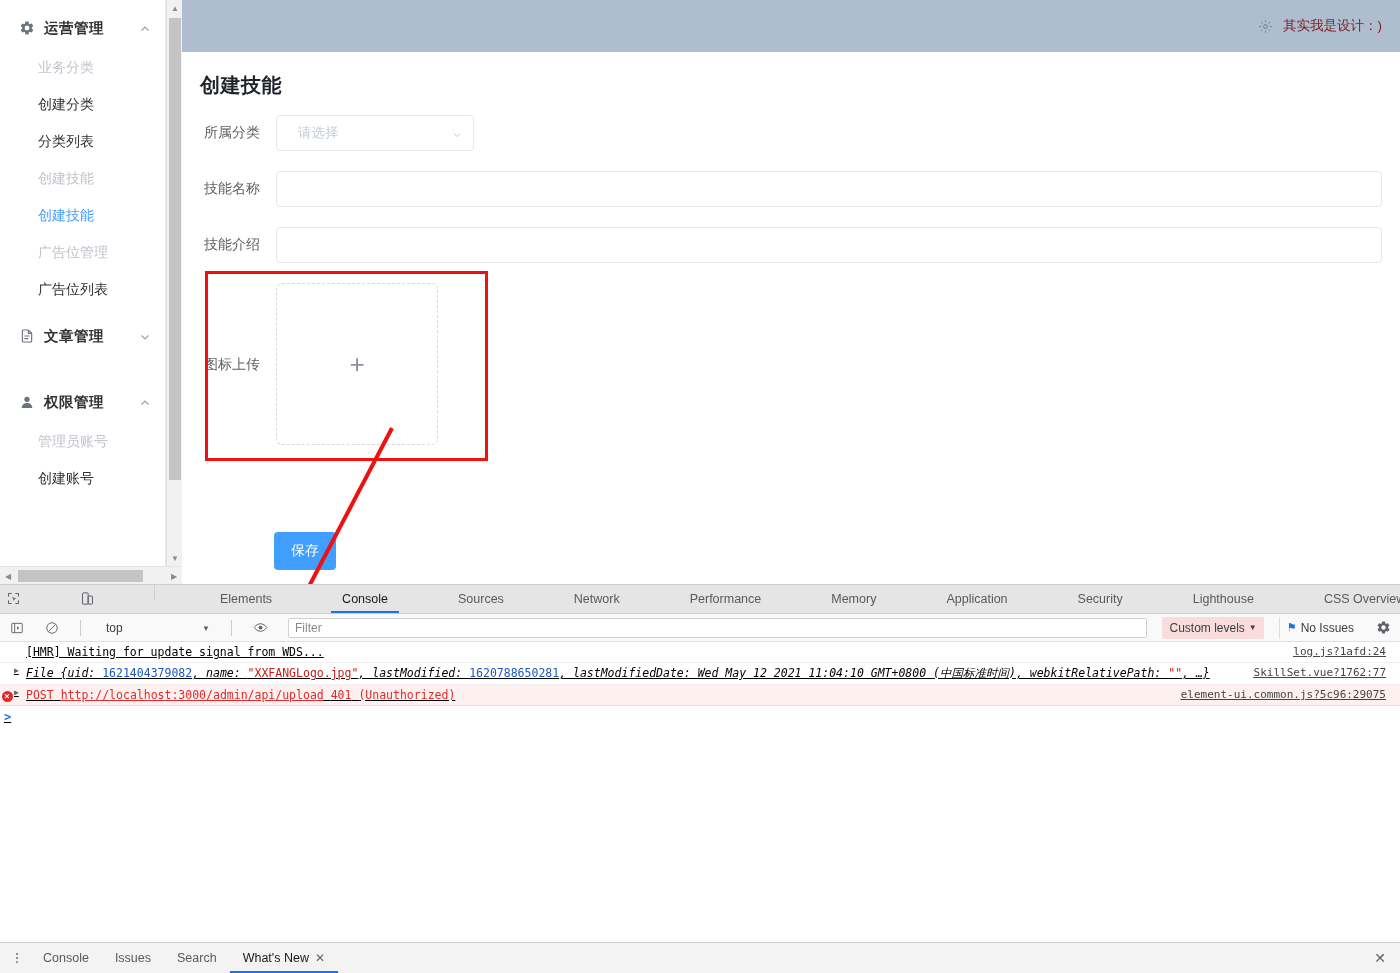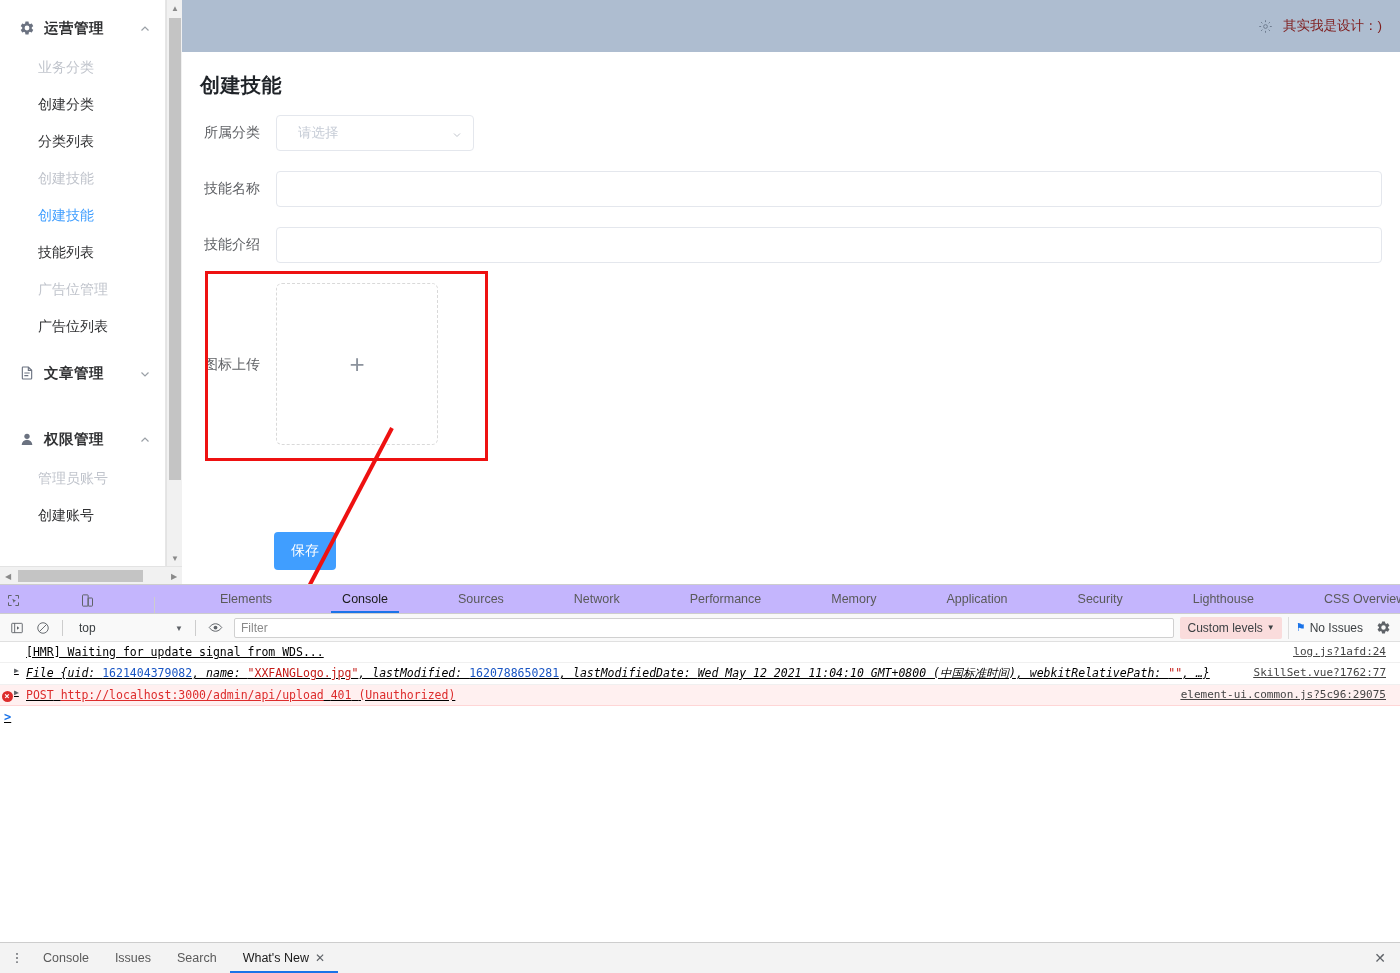--- a/index.html
+++ b/index.html
@@ -303,7 +303,6 @@
       <div class="menu-sub">分类列表</div>
       <div class="menu-sub muted">创建技能</div>
       <div class="menu-sub active">创建技能</div>
-      <div class="menu-sub">技能列表</div>
       <div class="menu-sub muted">广告位管理</div>
       <div class="menu-sub">广告位列表</div>
 

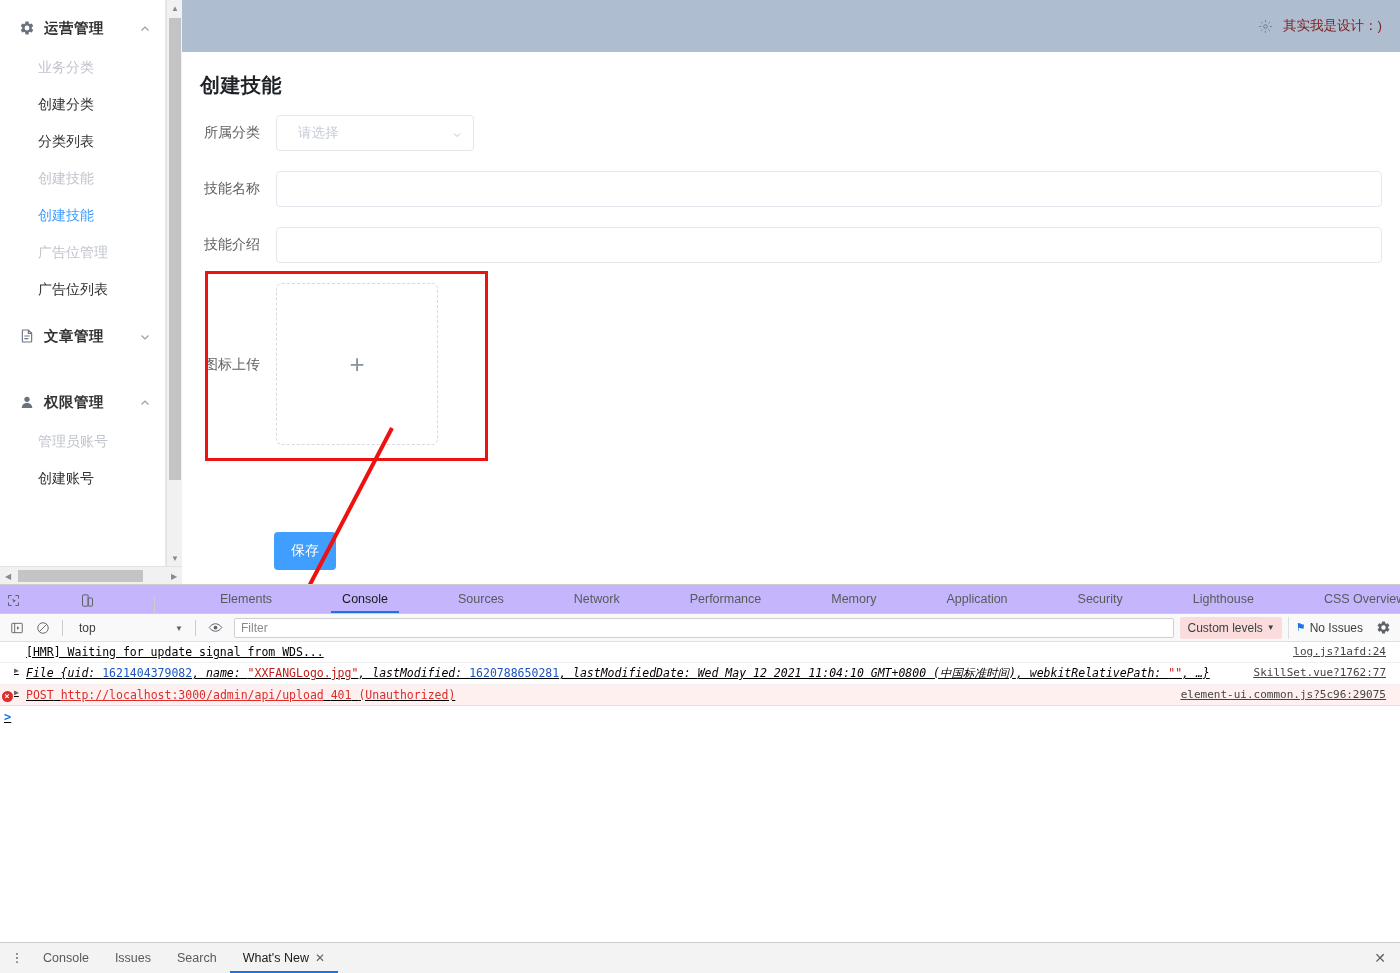--- a/index.html
+++ b/index.html
@@ -163,9 +163,9 @@
     font-family: "Liberation Sans", sans-serif;
   }
   #dt-tabbar {
-    position: relative; height: 29px; background: #c4b5fd;
+    position: relative; height: 29px; background: #e5e5e5;
     border-bottom: 1px solid #cdcdcd;
-    display: flex; align-items: flex-end; gap: 48px;
+    display: flex; align-items: flex-start; gap: 48px;
   }
   .dt-icon-btn {
     width: 26px; height: 26px; display: flex; align-items: center;

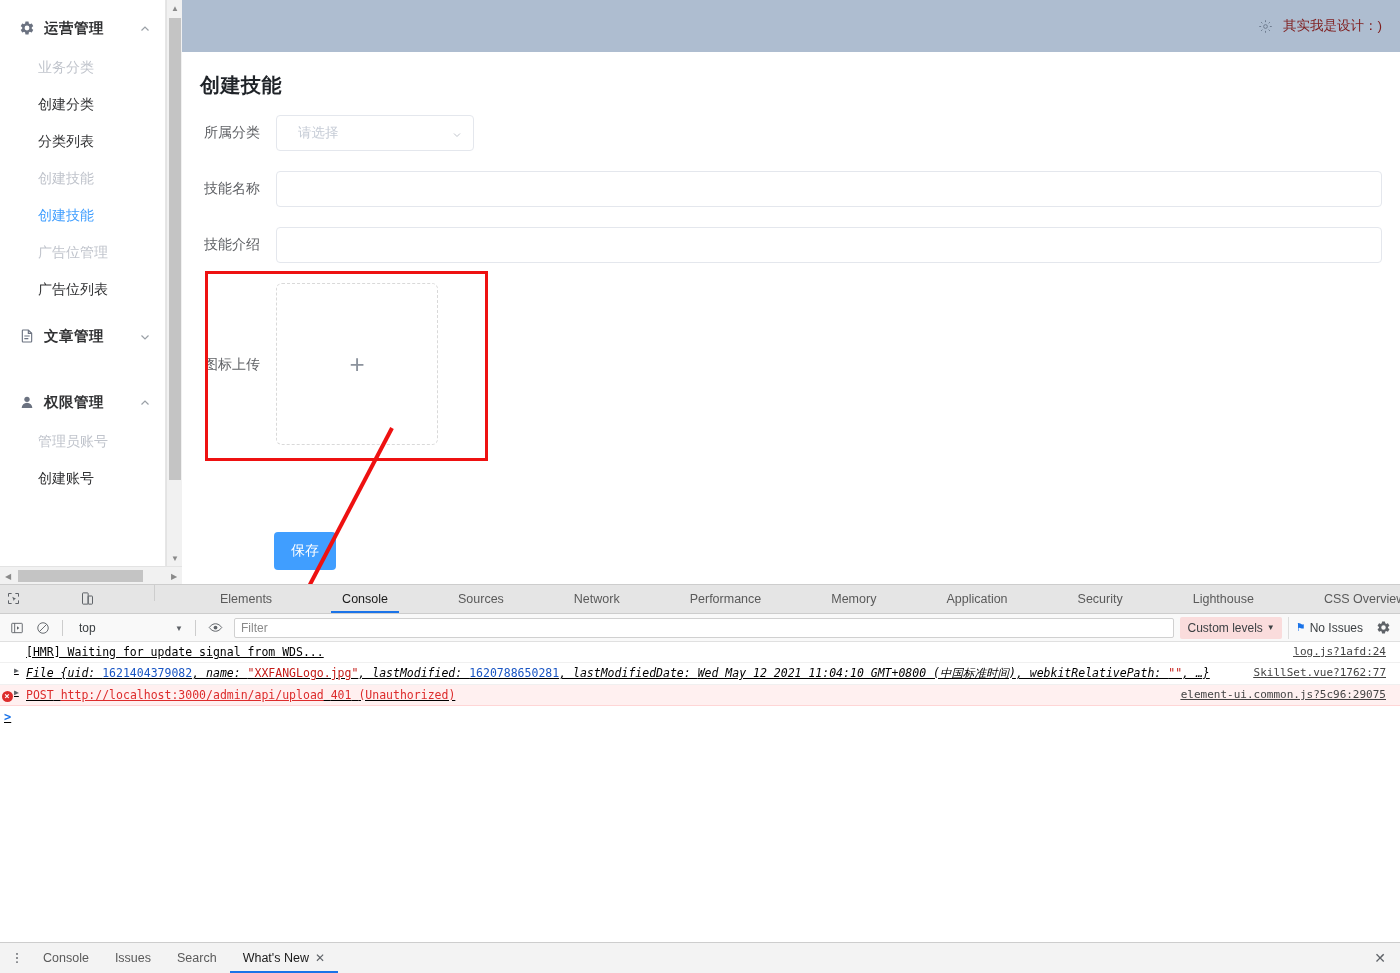--- a/index.html
+++ b/index.html
@@ -198,7 +198,7 @@
   #dt-console-toolbar {
     position: relative; height: 28px; background: #f9f9f9;
     border-bottom: 1px solid #e0e0e0;
-    display: flex; align-items: center; padding: 0 4px;
+    display: flex; align-items: center; padding: 0 4px; gap: 9px;
   }
   #ctx-select {
     width: 120px; height: 20px; display: flex; align-items: center;

